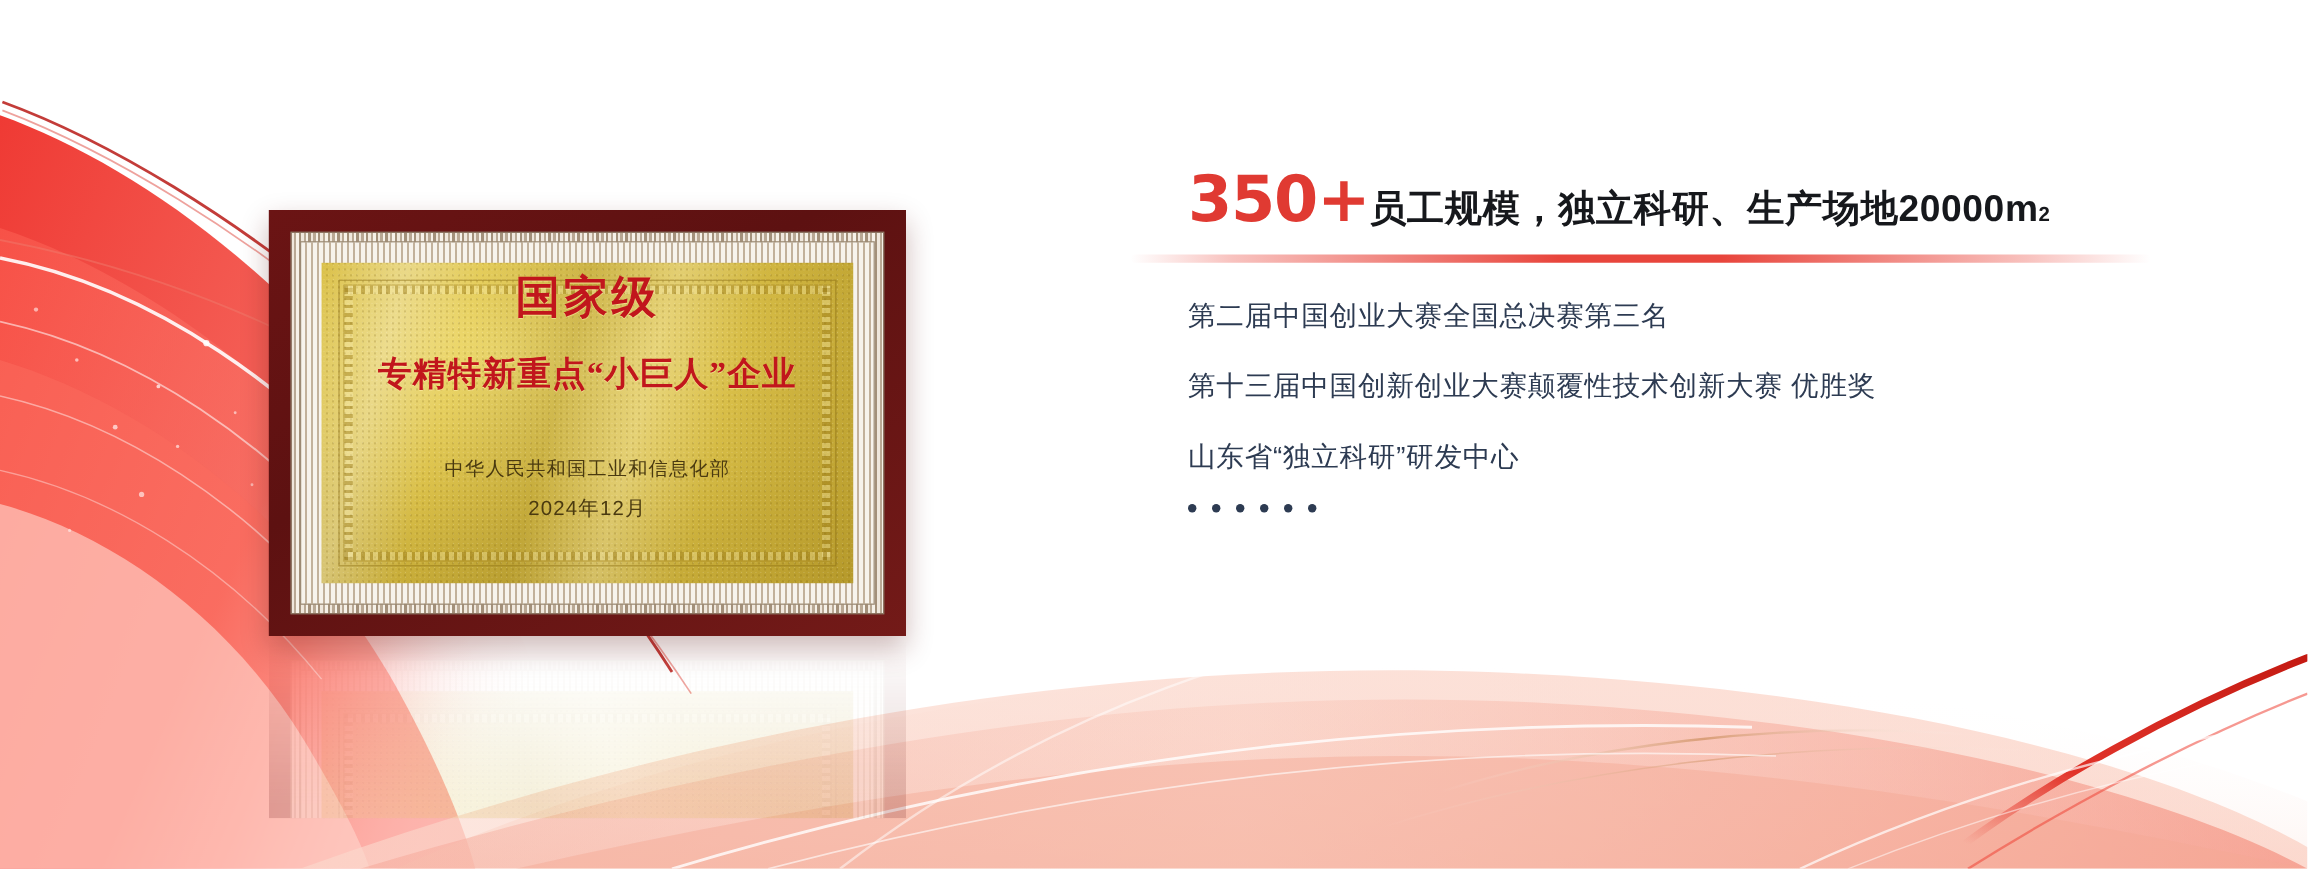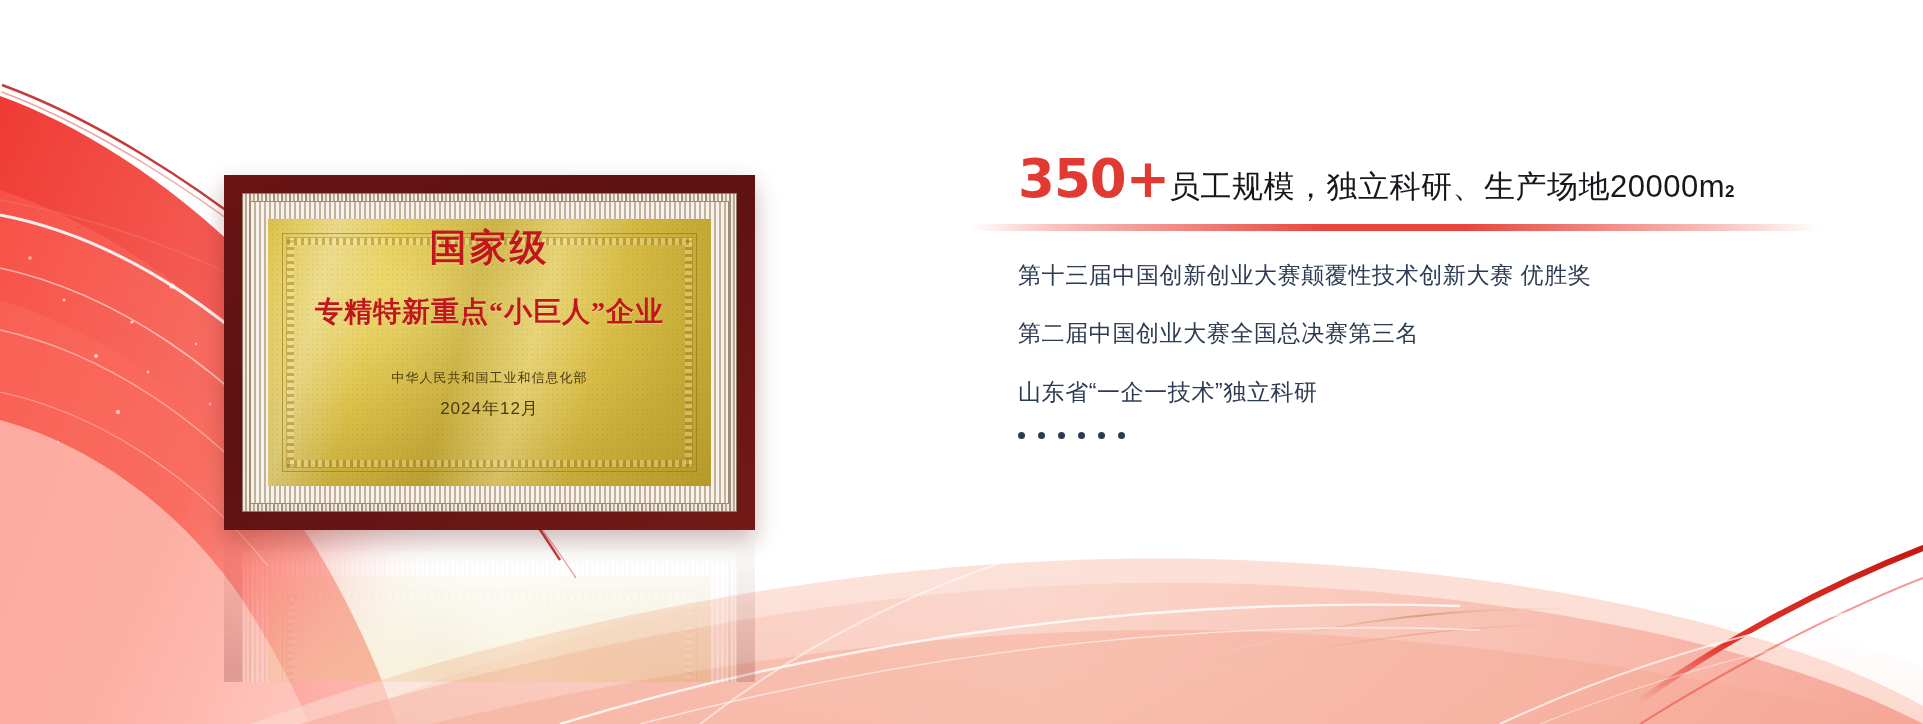--- a/index.html
+++ b/index.html
@@ -123,7 +123,7 @@
   }
 
   
-  .content{ position:absolute; left:1018px; top:140px; width:880px;margin-top:12px; }
+  .content{ position:absolute; left:990px; top:140px; width:880px; }
   .headline{
     display:flex; align-items:baseline; white-space:nowrap;
   }

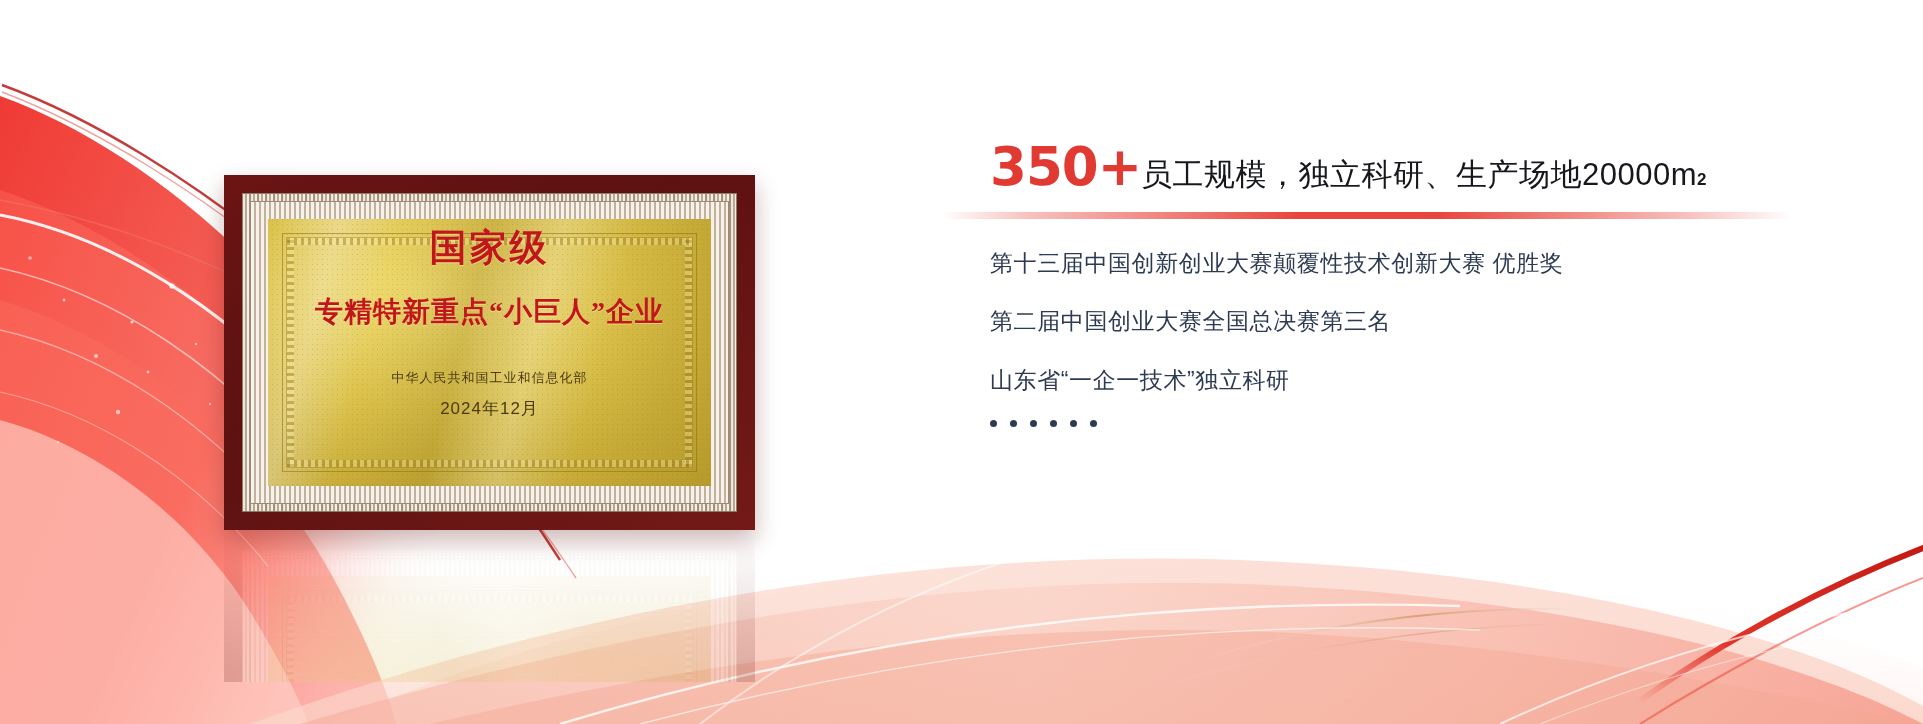--- a/index.html
+++ b/index.html
@@ -133,7 +133,7 @@
     font-family:"DejaVu Sans","Liberation Sans",sans-serif;
   }
   .hl-text{
-    font-size:31px; font-weight:normal; color:#16181c;
+    font-size:31px; font-weight:bold; color:#16181c;
     line-height:1; letter-spacing:.5px;
   }
   .hl-sup{ font-size:17px; vertical-align:super; font-weight:bold; color:#16181c; }

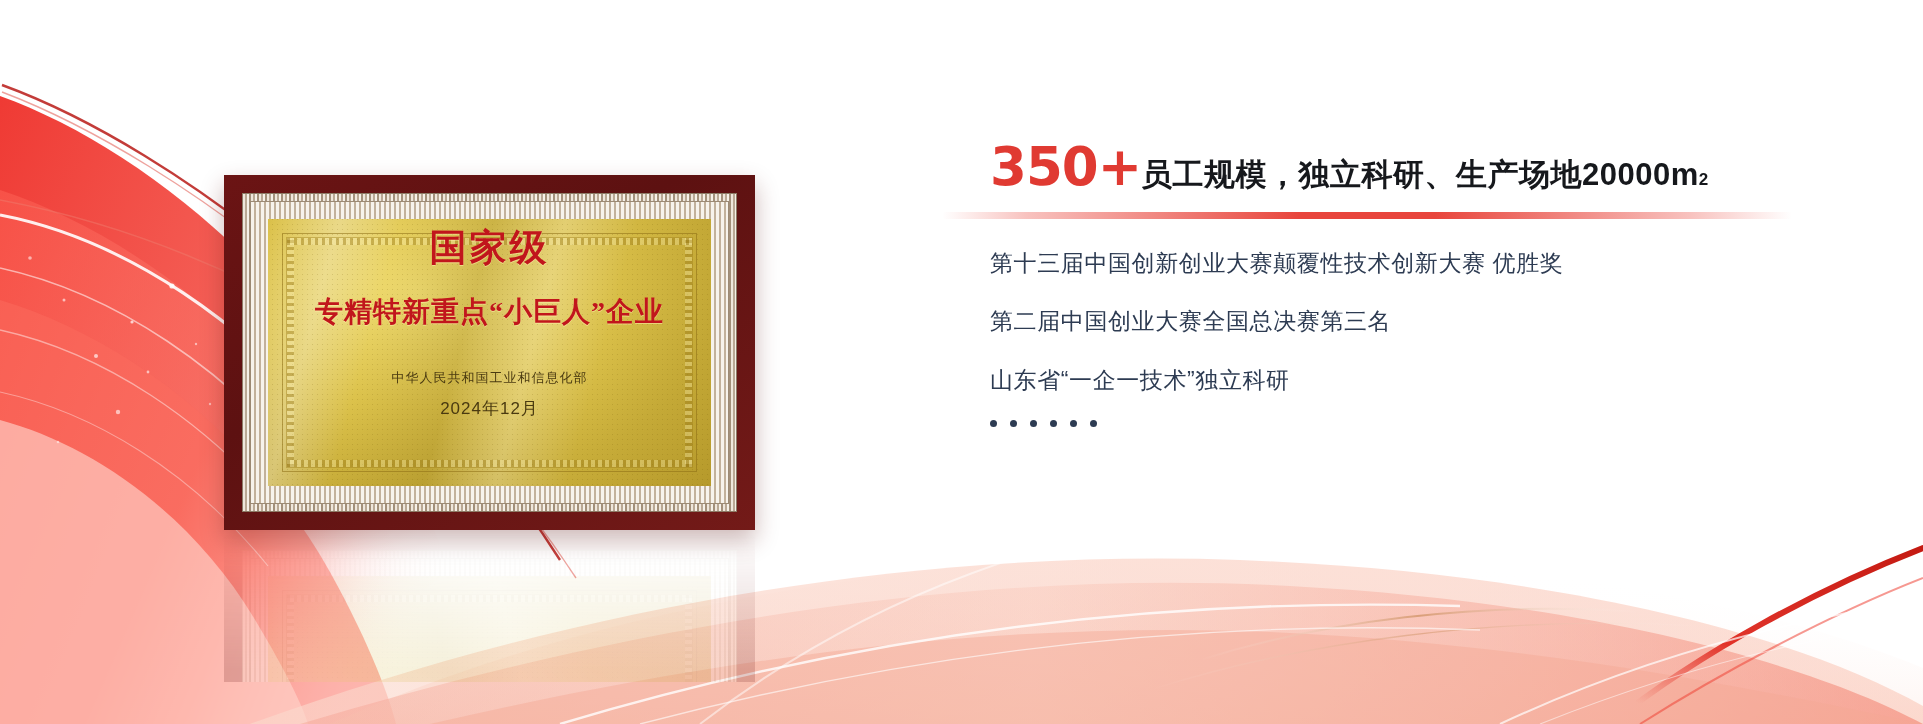--- a/index.html
+++ b/index.html
@@ -287,8 +287,8 @@
     <div class="rule"></div>
 
     <ul class="honor-list">
+      <li class="honor-item">第二届中国创业大赛全国总决赛第三名</li>
       <li class="honor-item">第十三届中国创新创业大赛颠覆性技术创新大赛 优胜奖</li>
-      <li class="honor-item">第二届中国创业大赛全国总决赛第三名</li>
       <li class="honor-item">山东省“一企一技术”独立科研</li>
     </ul>
 

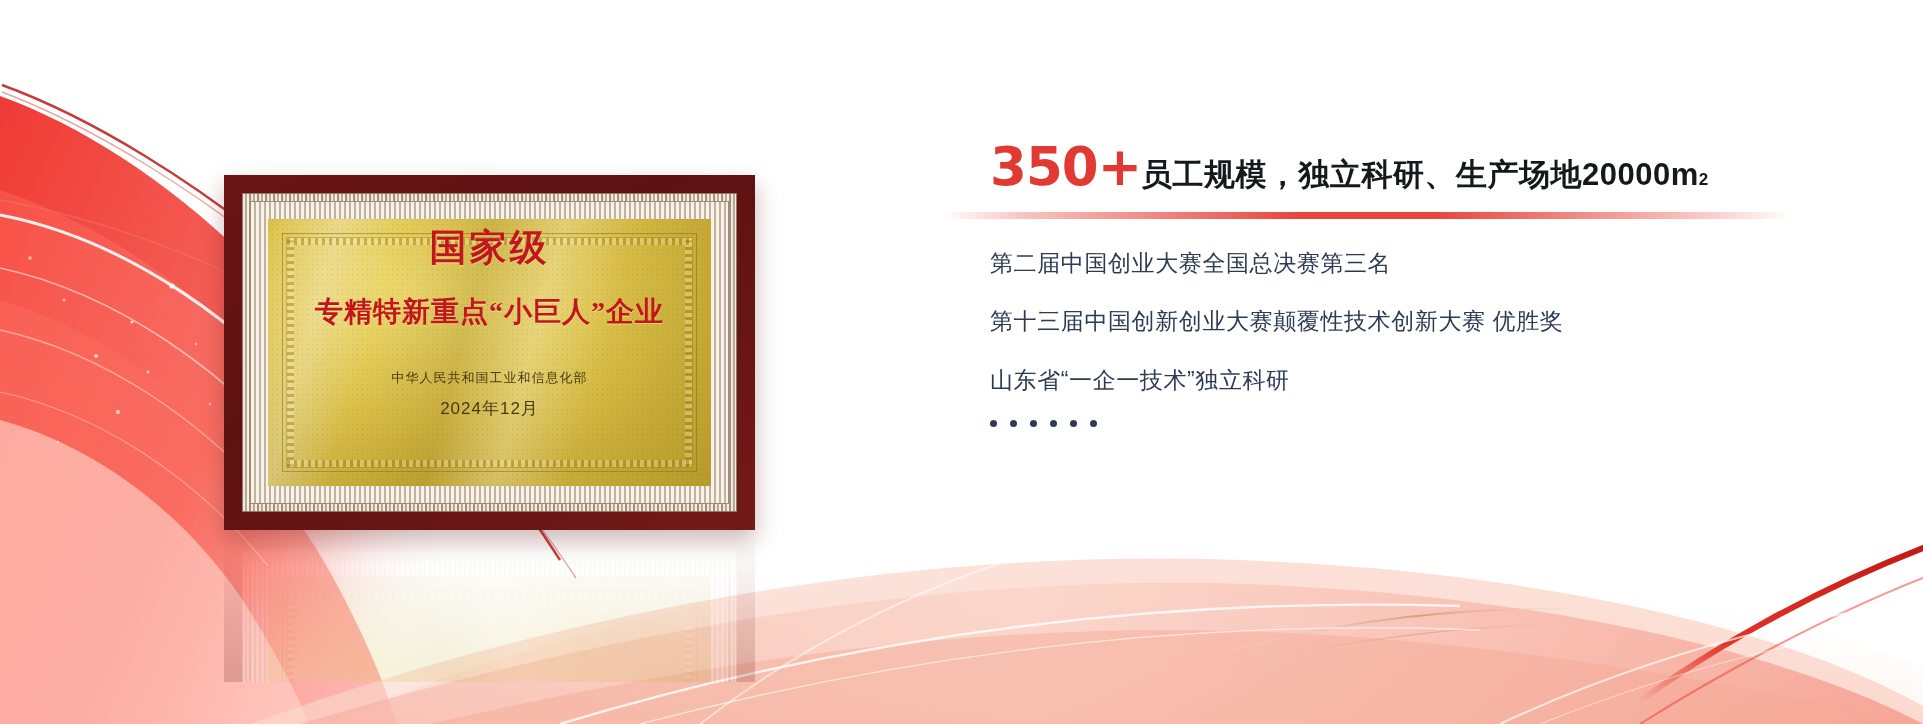--- a/index.html
+++ b/index.html
@@ -99,8 +99,8 @@
     white-space:nowrap;
   }
   .pq-issuer{
-    margin-top:38px;
-    font-size:13px; color:#4a3a10; letter-spacing:1px;
+    margin-top:50px;
+    font-size:16px; color:#4a3a10; letter-spacing:1px;
   }
   .pq-date{
     margin-top:10px;

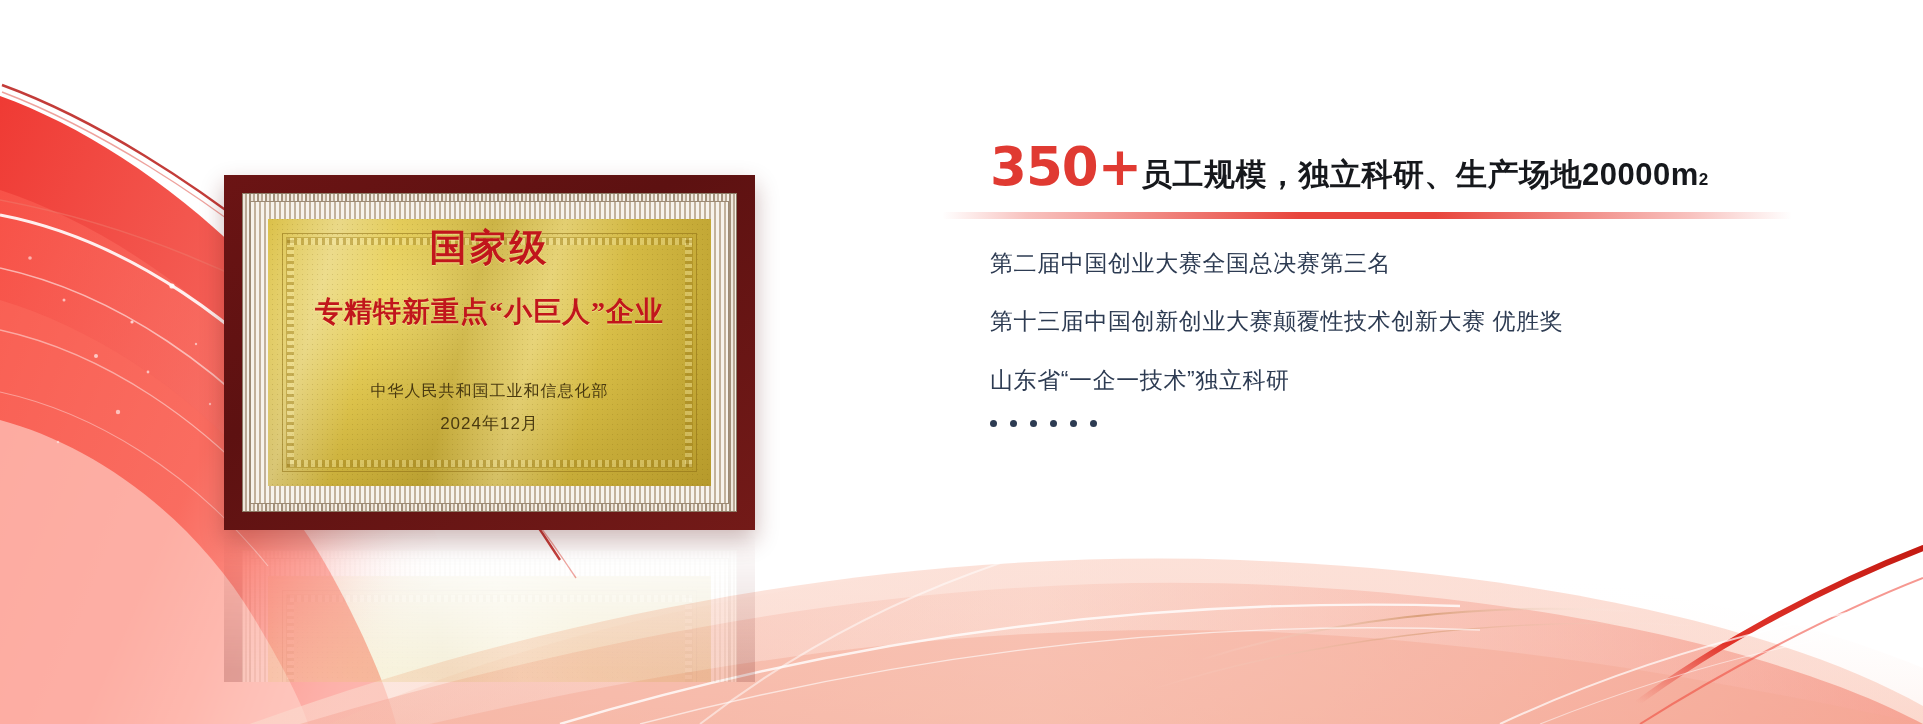--- a/index.html
+++ b/index.html
@@ -289,7 +289,7 @@
     <ul class="honor-list">
       <li class="honor-item">第二届中国创业大赛全国总决赛第三名</li>
       <li class="honor-item">第十三届中国创新创业大赛颠覆性技术创新大赛 优胜奖</li>
-      <li class="honor-item">山东省“一企一技术”独立科研</li>
+      <li class="honor-item">山东省“独立科研”研发中心</li>
     </ul>
 
     <div class="dots">

